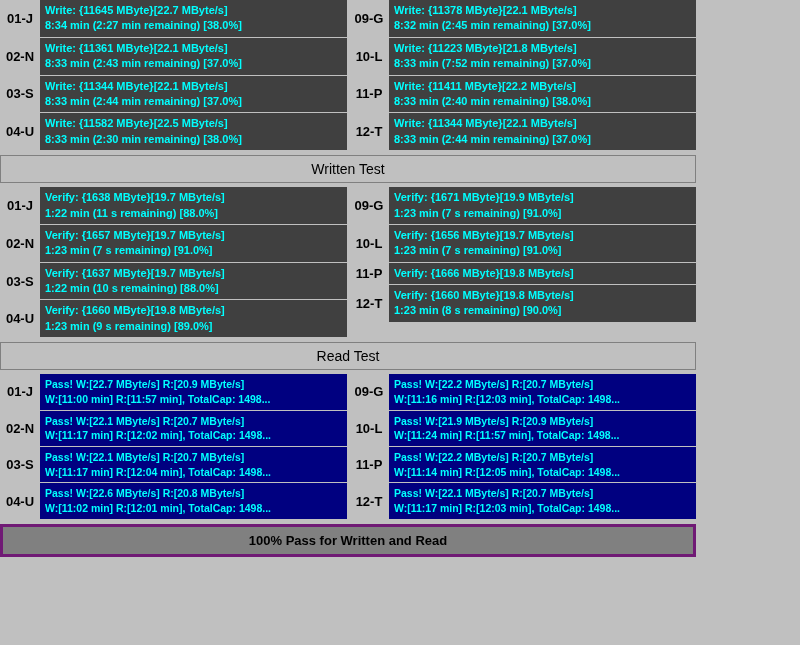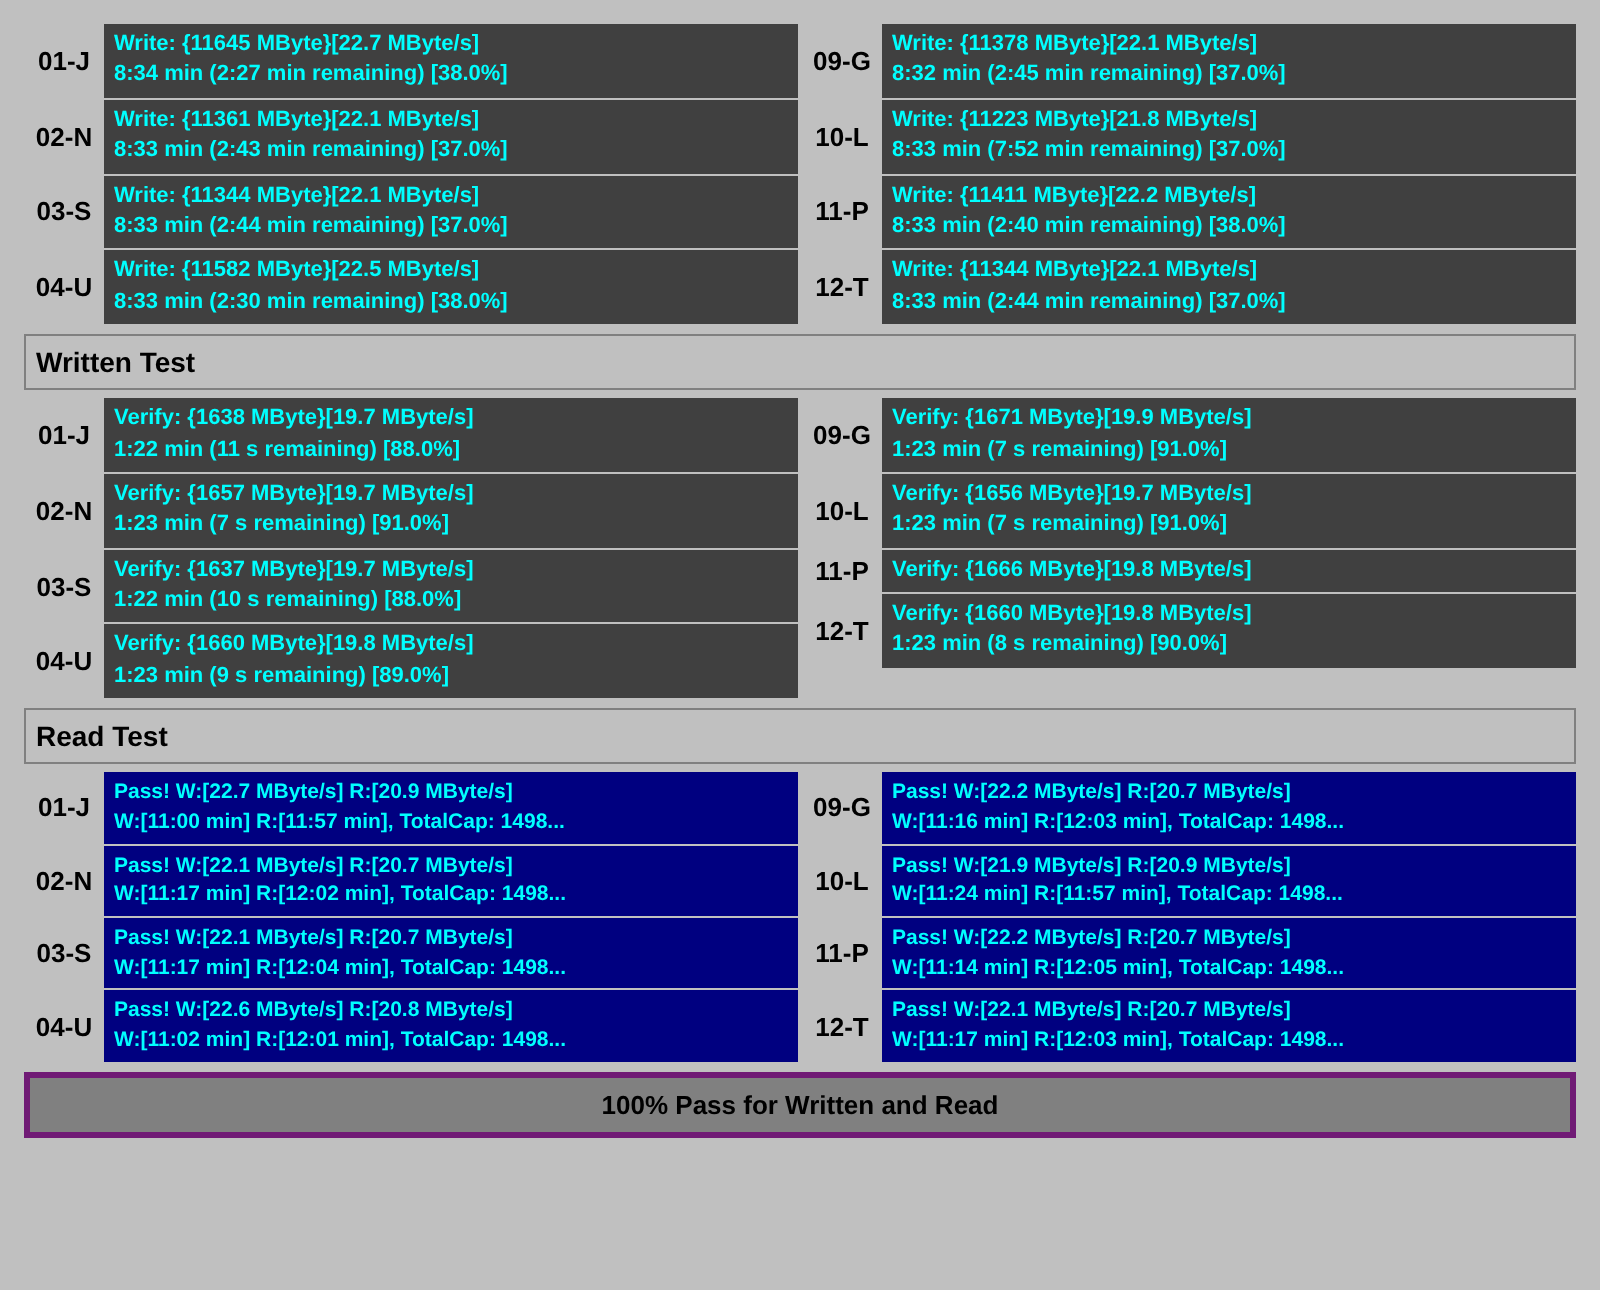--- a/index.html
+++ b/index.html
@@ -11,9 +11,9 @@
       min-height: 645px;
     }
     .main-container {
-      width: 800px;
-      background: #c0c0c0;
-      padding: 12px;
+      width: 696px;
+      background: #c0c0c0;
+      padding: 0;
     }
     .cell {
       background: #404040;

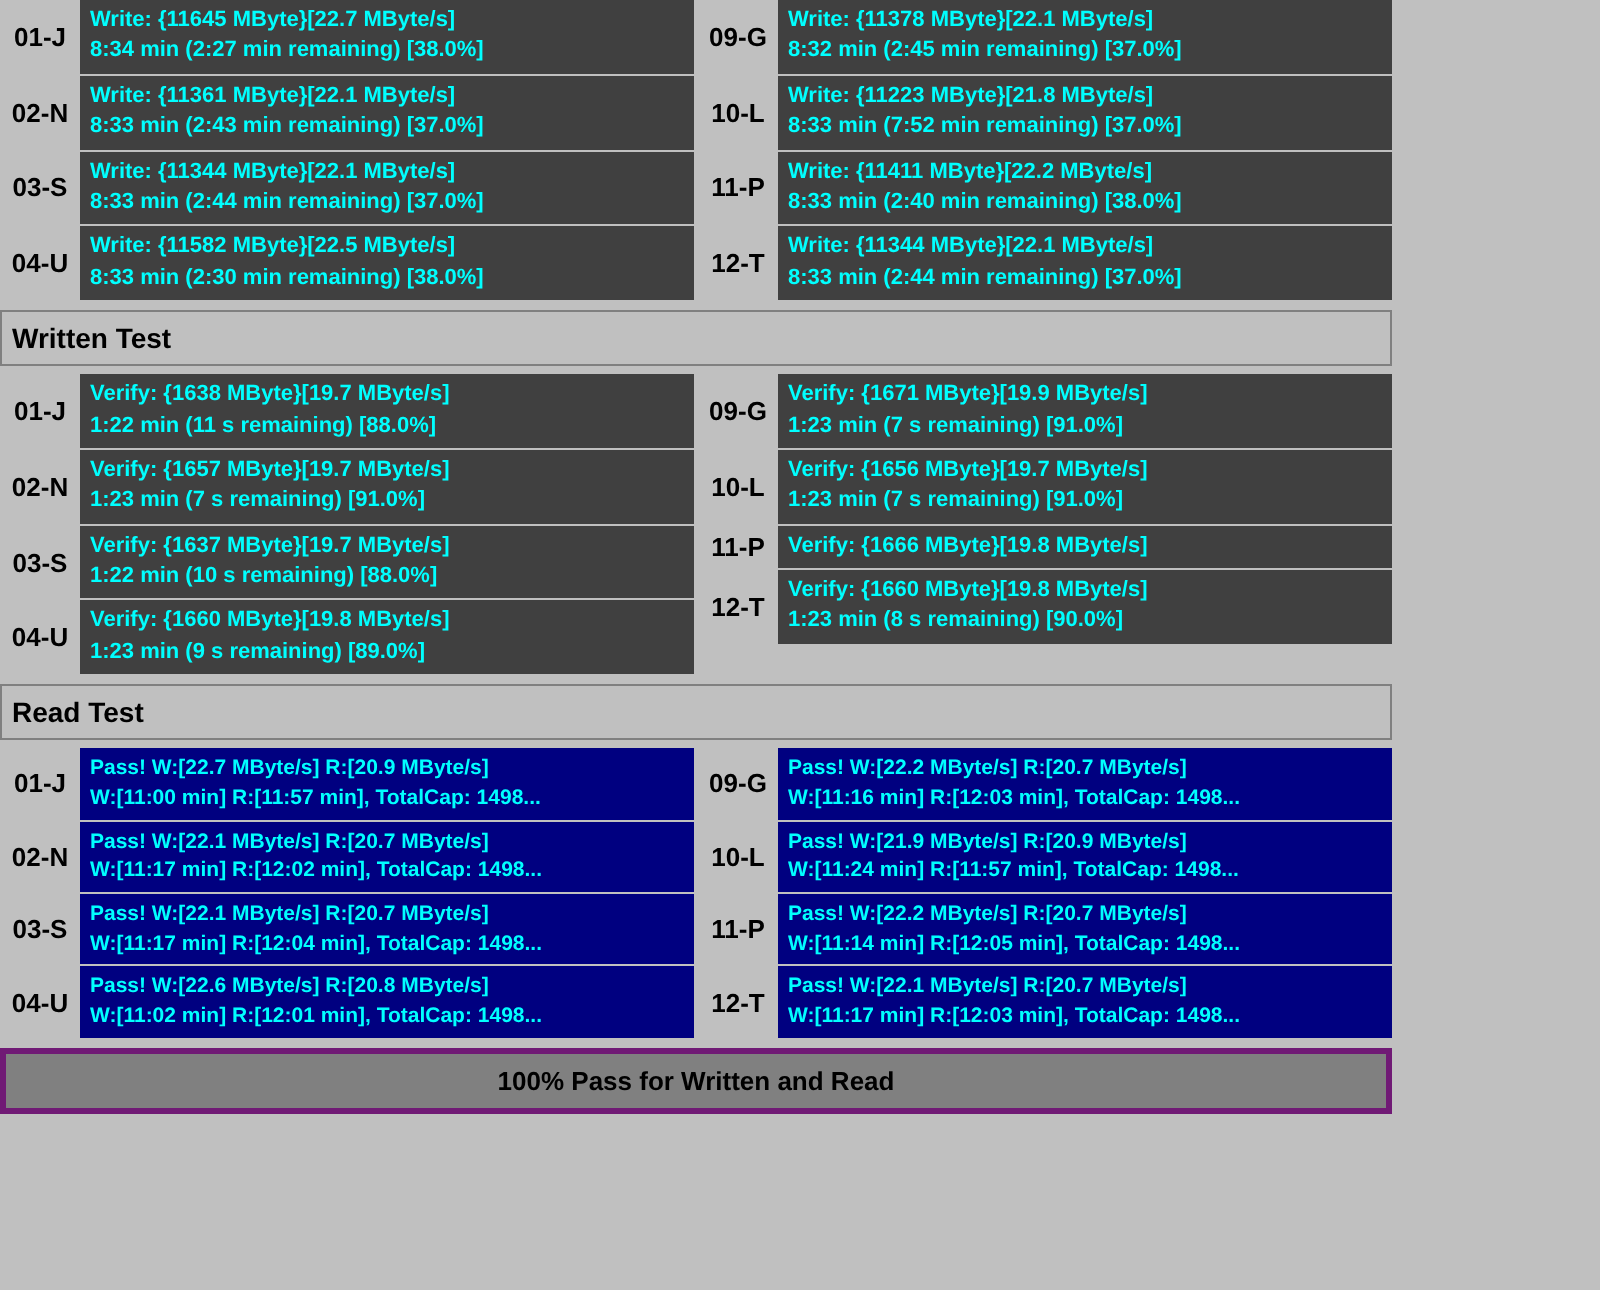--- a/index.html
+++ b/index.html
@@ -33,10 +33,11 @@
       color: #000000;
     }
     .section-header {
+      text-align: center;
       background: #c0c0c0;
       color: #000000;
       font-size: 14px;
-      font-weight: bold;
+      font-weight: normal;
       padding: 5px;
       margin: 4px 0;
       border: 1px solid #808080;

